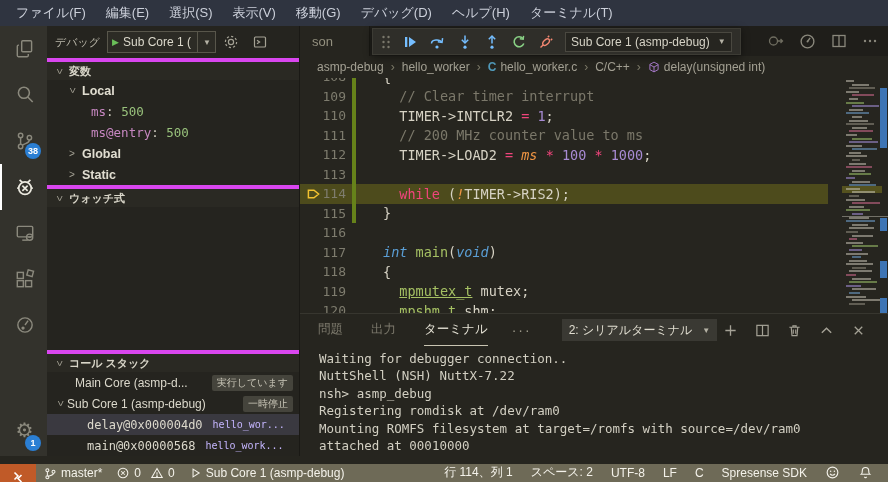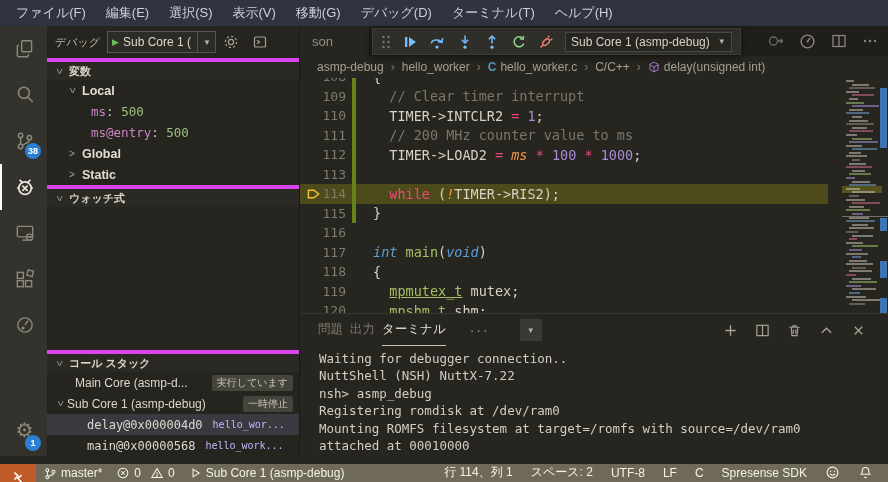--- a/index.html
+++ b/index.html
@@ -112,8 +112,8 @@
     <div class="menu-item">表示(V)</div>
     <div class="menu-item">移動(G)</div>
     <div class="menu-item">デバッグ(D)</div>
+    <div class="menu-item">ヘルプ(H)</div>
     <div class="menu-item">ターミナル(T)</div>
-    <div class="menu-item">ヘルプ(H)</div>
   </div>
 
 <div class="shell">

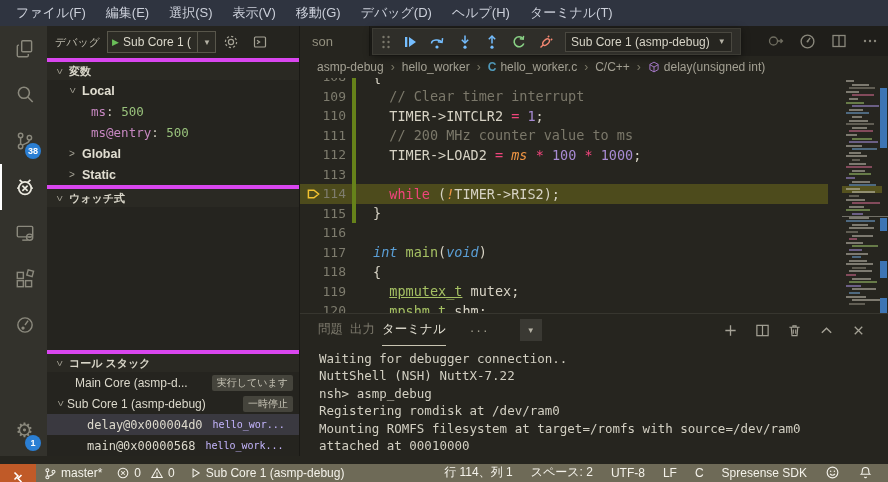--- a/index.html
+++ b/index.html
@@ -70,7 +70,7 @@
   .gut{width:46px;text-align:right;color:#7e7c6e;flex:none;font-size:13px}
   .chgbar{width:4px;height:100%;margin-left:6px;flex:none}
   .chgbar.on{background:#66821a}
-  .ctext{padding-left:17px}
+  .ctext{padding-left:27px}
   .dbg-arrow{position:absolute;left:7px;top:4px}
   .tok-pln{color:#d6d2c4}.tok-cmt{color:#7b786a}.tok-kw{color:#f0457c}
   .tok-num{color:#a88bd4}.tok-prm{color:#ef9543;font-style:italic}

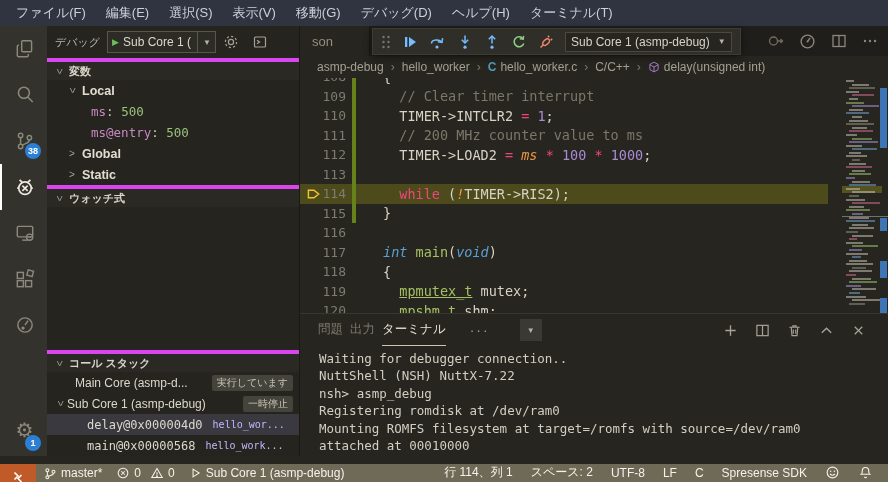--- a/index.html
+++ b/index.html
@@ -86,7 +86,7 @@
   
   .panel{height:143px;background:#26251f;border-top:1px solid #37362f;flex:none;position:relative;display:flex;flex-direction:column}
   .panel-top{height:32px;display:flex;align-items:center;padding-left:18px;flex:none;position:relative}
-  .ptabs{display:flex;gap:7px;height:100%}
+  .ptabs{display:flex;gap:28px;height:100%}
   .ptab{display:flex;align-items:center;font-size:12.5px;color:#7d7a6d;border-bottom:1px solid transparent;height:100%}
   .ptab.active{color:#e6e3d6;border-bottom:1px solid #c9c5b2}
   .pmore{margin-left:24px;color:#9b9889;font-size:14px;letter-spacing:2px}

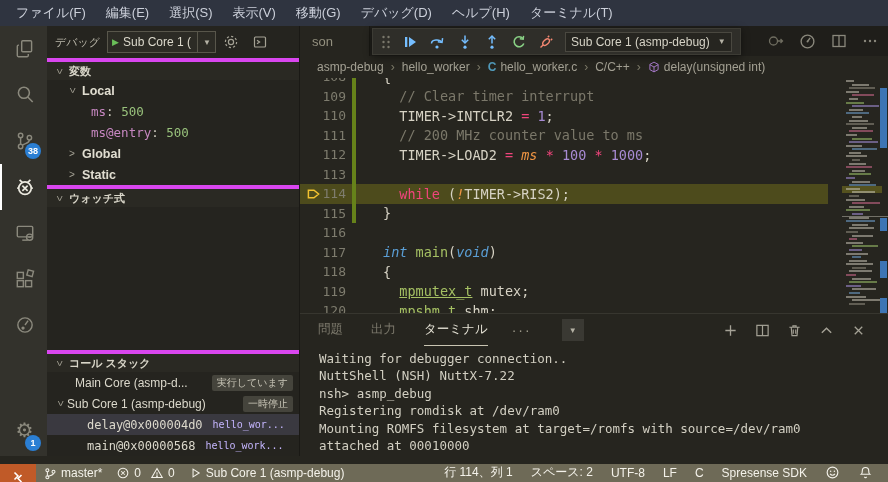--- a/index.html
+++ b/index.html
@@ -494,6 +494,7 @@
           </div>
         <span class="pmore">···</span>
         <div class="term-combo">
+          <span>2: シリアルターミナル</span>
           <span class="arr">▼</span>
         </div>
         <div class="panel-icons">

